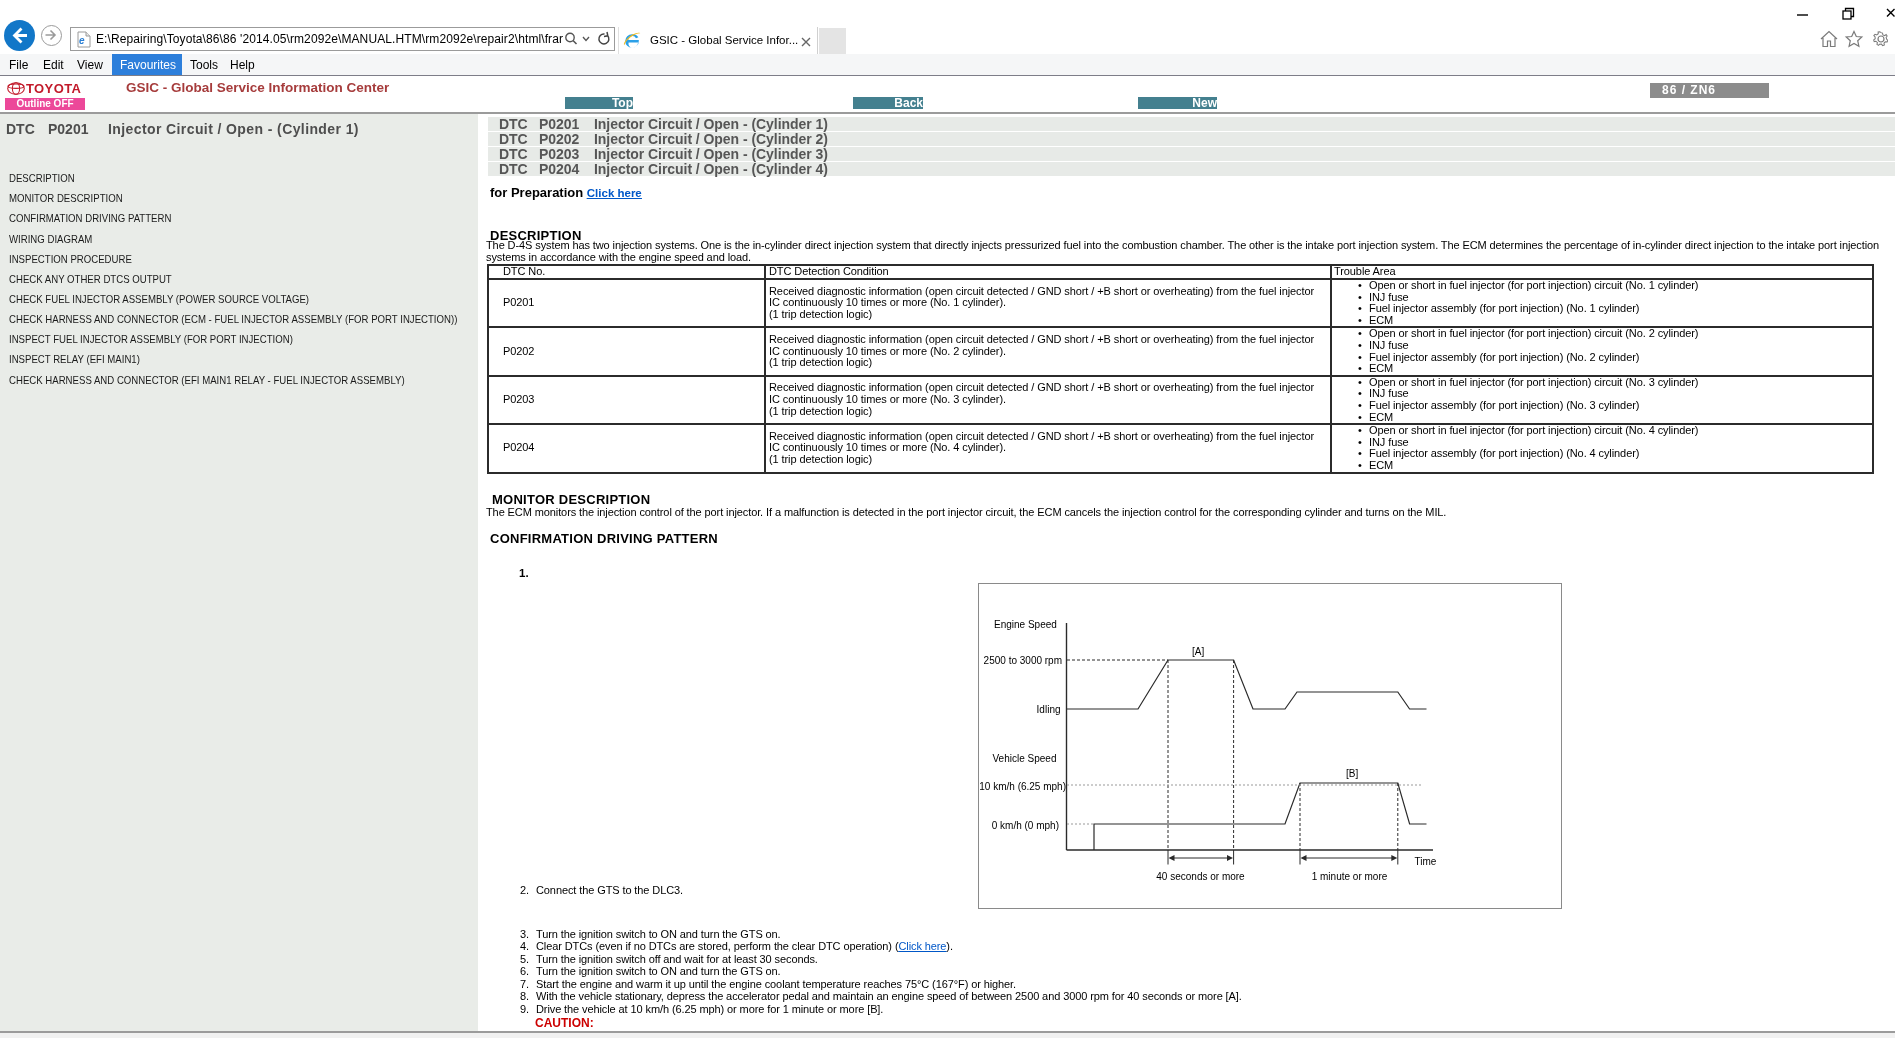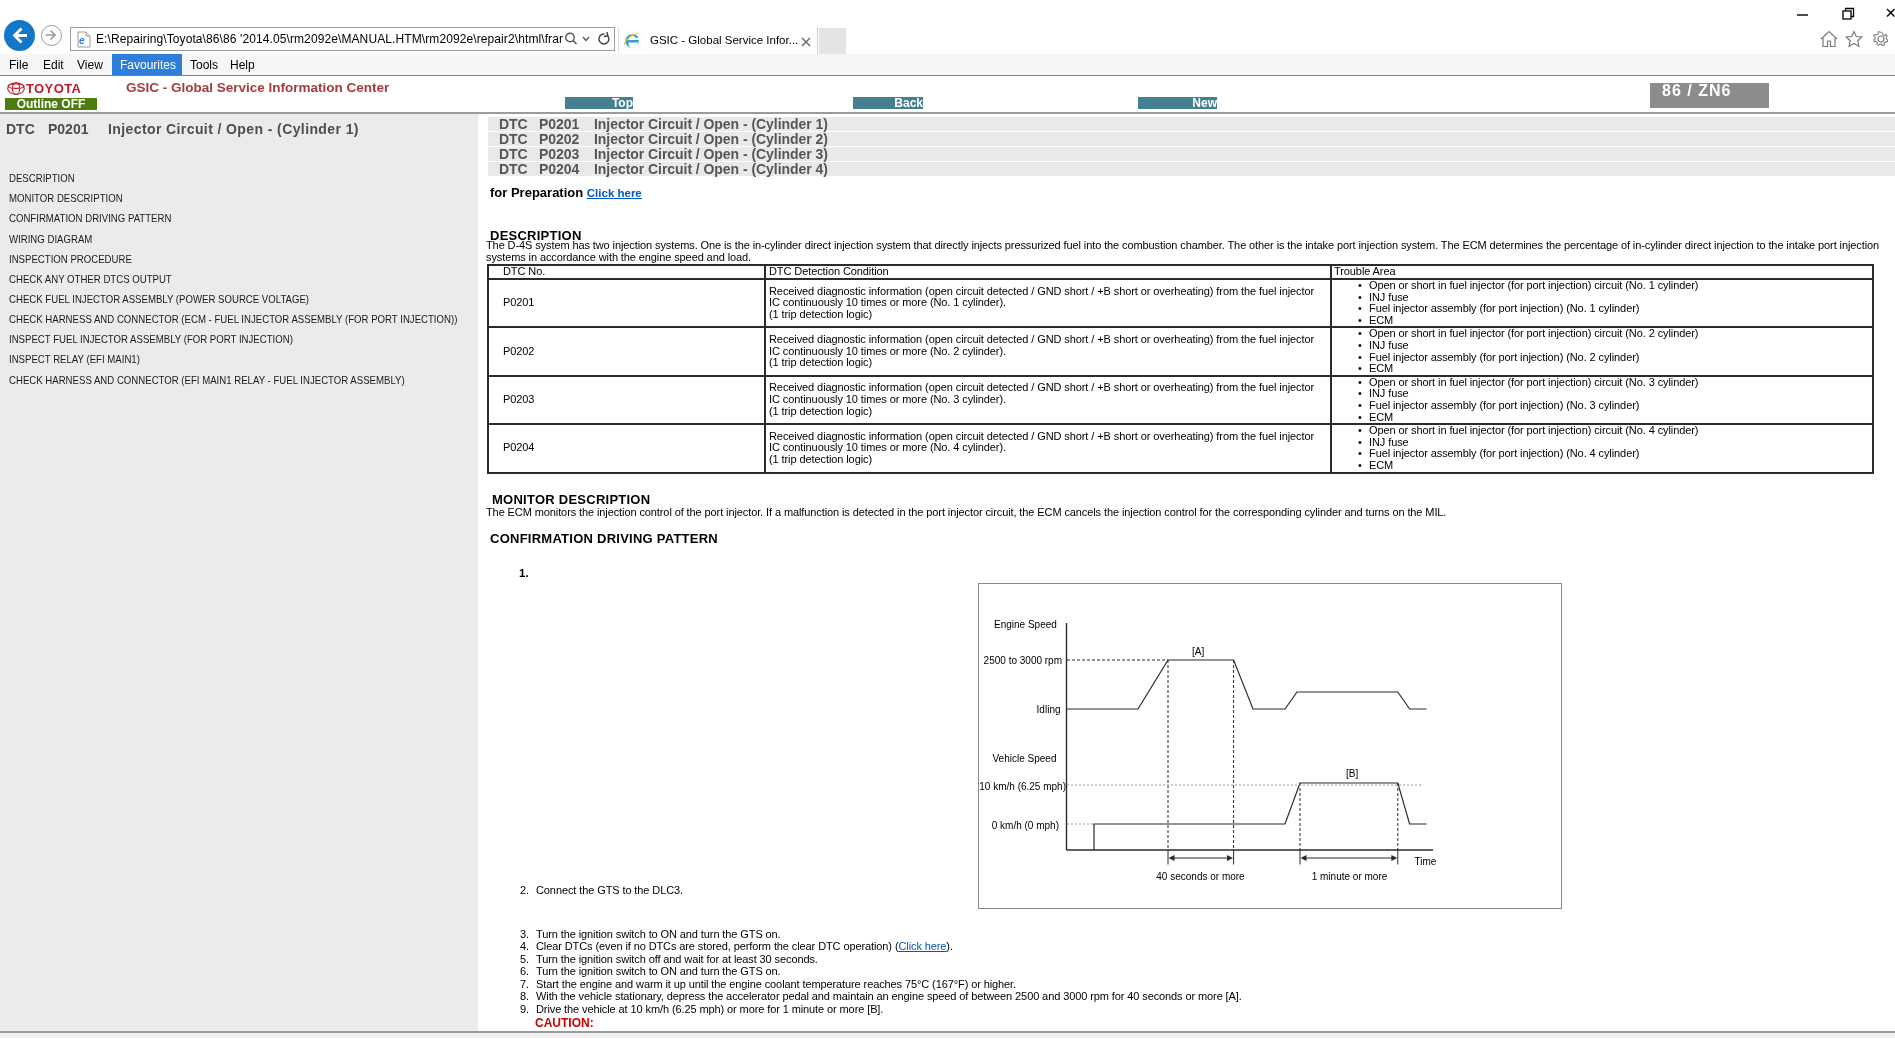--- a/index.html
+++ b/index.html
@@ -31,8 +31,8 @@
   font-size:12px; font-weight:bold; text-align:center; line-height:12px; }
 .tealbtn { position:absolute; top:97px; height:12px; background:#44808f; color:#fff;
   font-size:12px; font-weight:bold; text-align:right; line-height:12px; }
-#zn6 { left:1650px; top:83px; width:119px; height:25px; background:#8c8c8c; color:#fff;
-  font-size:16px; font-weight:bold; line-height:15px; padding-left:12px; letter-spacing:1px; }
+#zn6 { left:1650px; top:83px; width:119px; height:15px; background:#8c8c8c; color:#fff;
+  font-size:12px; font-weight:bold; line-height:15px; padding-left:12px; letter-spacing:1px; }
 
 
 #sidebar { left:0; top:114px; width:478px; height:917px; background:#e9ece8; }

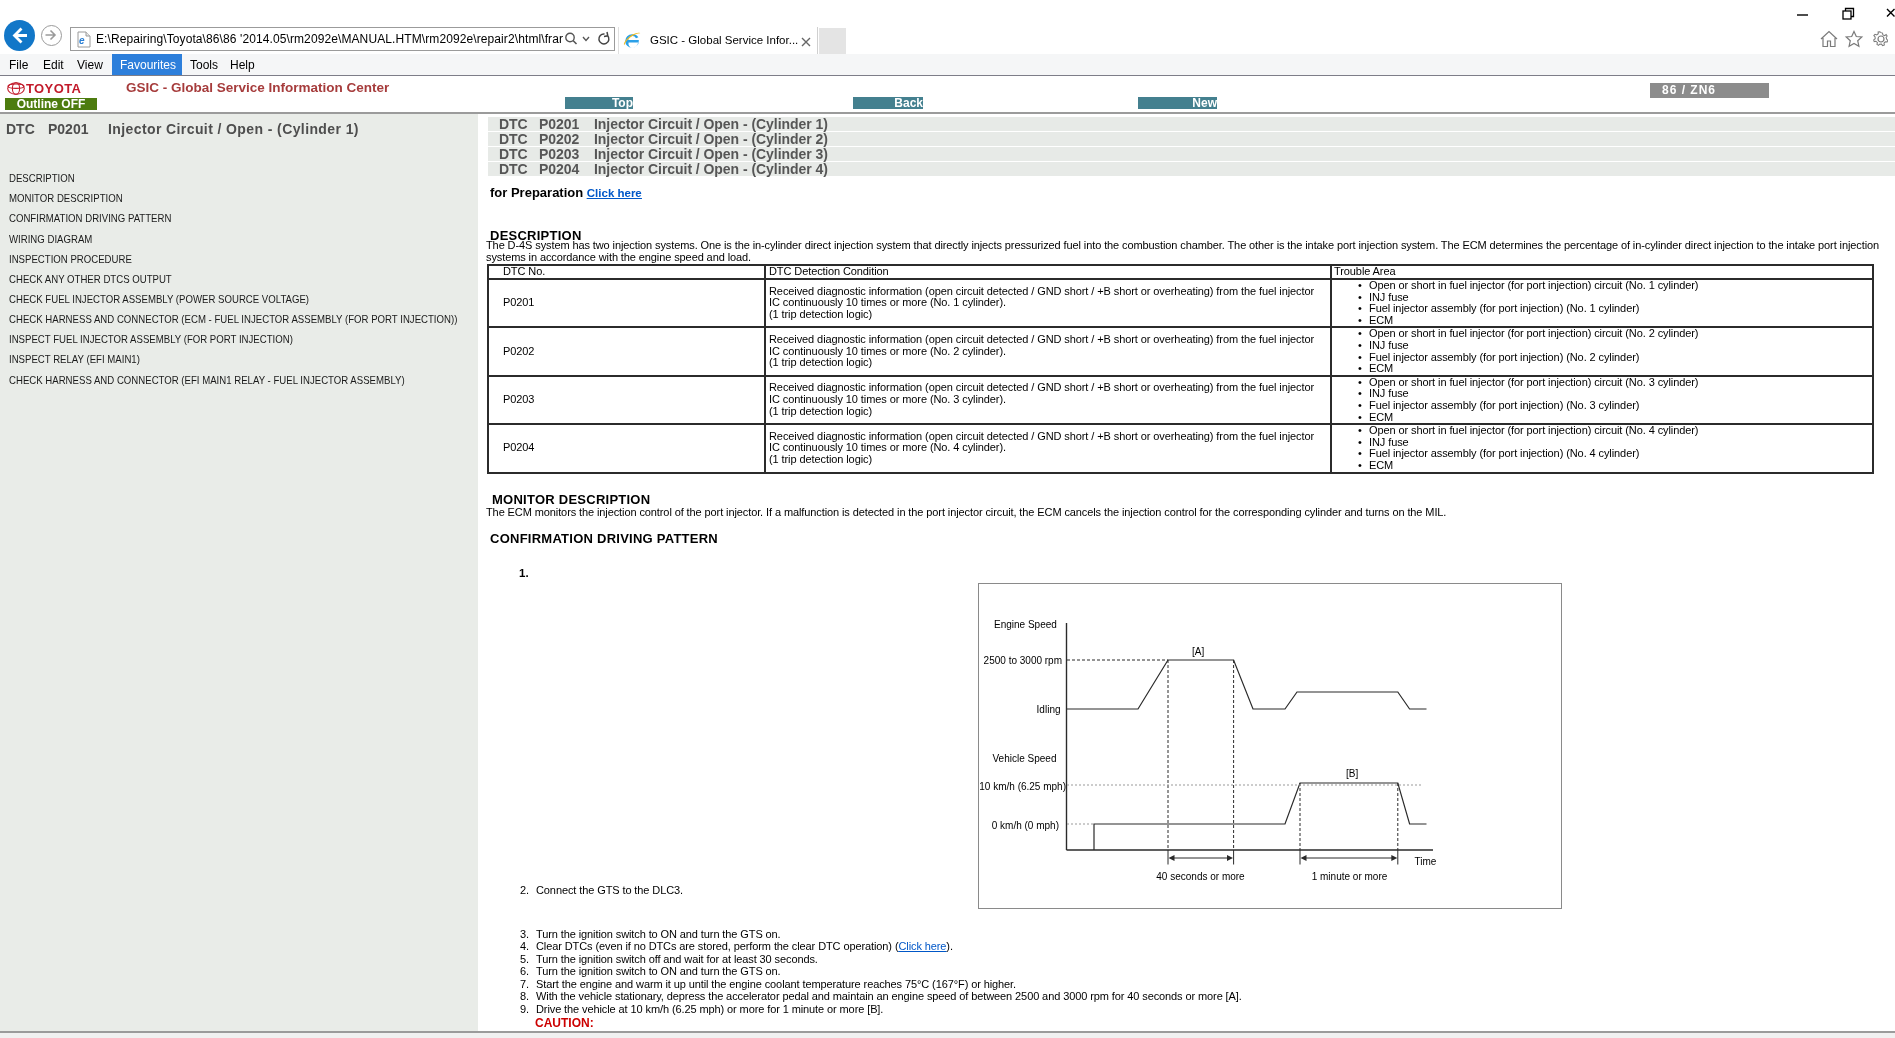--- a/index.html
+++ b/index.html
@@ -27,8 +27,8 @@
 #gsichdr { left:0; top:76px; width:1895px; height:38px; background:#fff; border-bottom:2px solid #9b9b9b; }
 #toyotatxt { left:26px; top:81px; font-size:13px; font-weight:bold; color:#c21a2a; letter-spacing:0.4px; }
 #gsictitle { left:126px; top:80px; font-size:13.5px; font-weight:bold; color:#a63c3c; }
-#outlineoff { left:5px; top:98px; width:92px; height:12px; background:#4d7c0f; color:#fff;
-  font-size:12px; font-weight:bold; text-align:center; line-height:12px; }
+#outlineoff { left:5px; top:98px; width:80px; height:12px; background:#ec4899; color:#fff;
+  font-size:10px; font-weight:bold; text-align:center; line-height:12px; }
 .tealbtn { position:absolute; top:97px; height:12px; background:#44808f; color:#fff;
   font-size:12px; font-weight:bold; text-align:right; line-height:12px; }
 #zn6 { left:1650px; top:83px; width:119px; height:15px; background:#8c8c8c; color:#fff;

